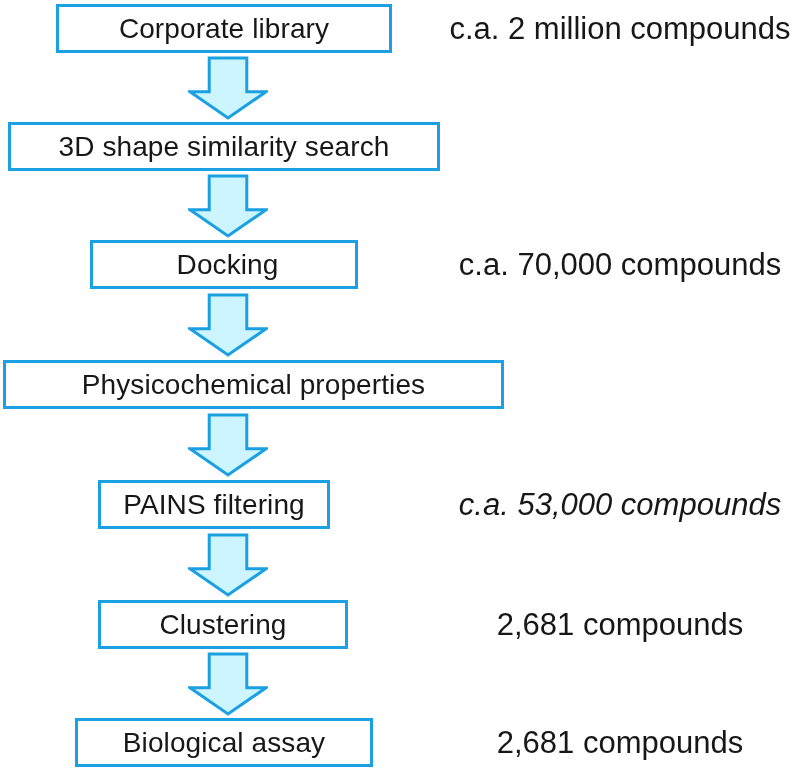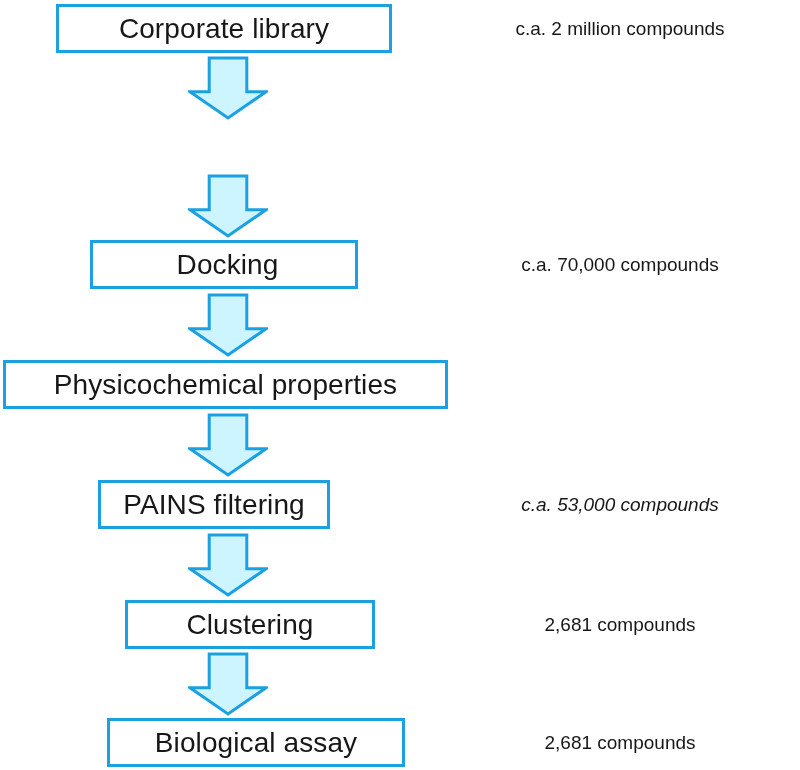--- a/index.html
+++ b/index.html
@@ -39,7 +39,7 @@
   }
   .count-label {
     position: absolute;
-    font-size: 19px;
+    font-size: 31px;
     line-height: 1;
     color: #1c1c1c;
     white-space: nowrap;

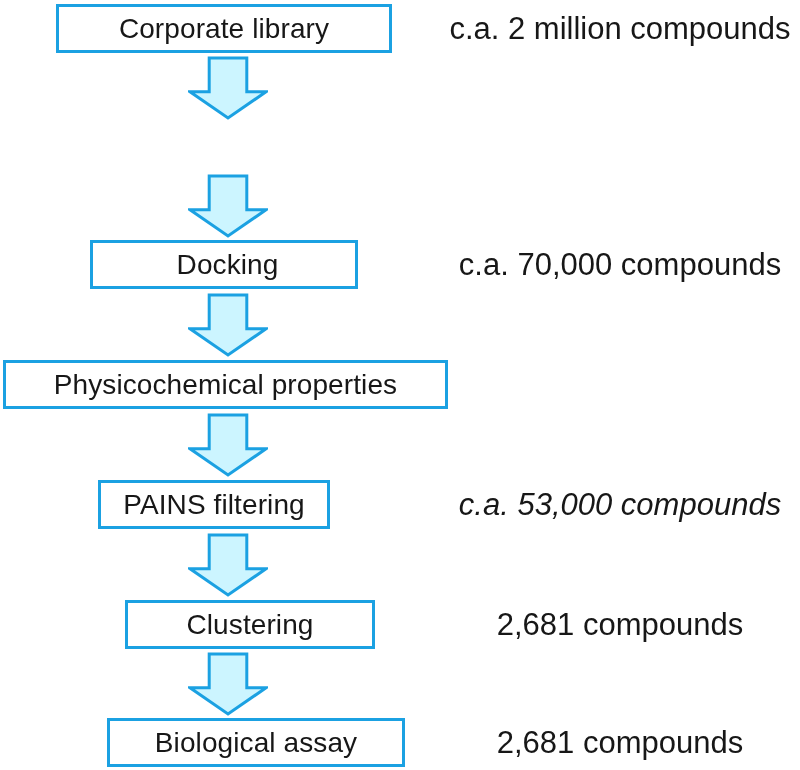--- a/index.html
+++ b/index.html
@@ -91,6 +91,9 @@
       <span class="stage-label" style="color: rgb(23, 23, 23);">Corporate library</span>
     </div>
     <div class="count-label" style="left: 440px; top: 4px; width: 360px; height: 49px; line-height: 49px; color: rgb(23, 23, 23);">c.a. 2 million compounds</div>
+    <div class="stage-box" style="left: 8px; top: 122px; width: 432px; height: 49px; border-color: rgb(27, 161, 226); background: rgb(255, 255, 255);">
+      <span class="stage-label" style="color: rgb(23, 23, 23);">3D shape similarity search</span>
+    </div>
     <div class="stage-box" style="left: 90px; top: 240px; width: 268px; height: 49px; border-color: rgb(27, 161, 226); background: rgb(255, 255, 255);">
       <span class="stage-label" style="color: rgb(23, 23, 23); margin-left: 7px;">Docking</span>
     </div>

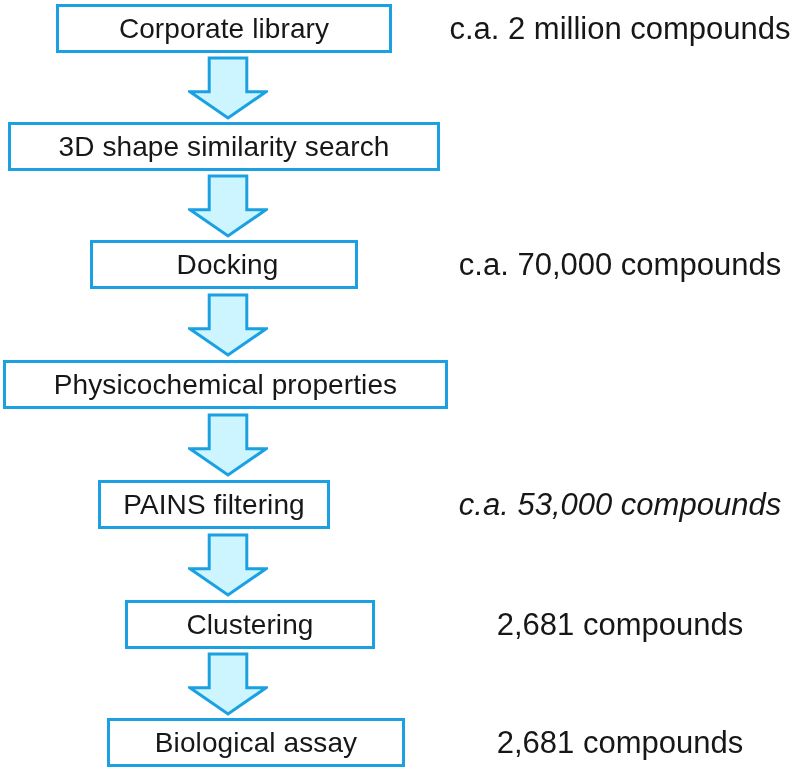--- a/index.html
+++ b/index.html
@@ -98,7 +98,7 @@
       <span class="stage-label" style="color: rgb(23, 23, 23); margin-left: 7px;">Docking</span>
     </div>
     <div class="count-label" style="left: 440px; top: 240px; width: 360px; height: 49px; line-height: 49px; color: rgb(23, 23, 23);">c.a. 70,000 compounds</div>
-    <div class="stage-box" style="left: 3px; top: 360px; width: 445px; height: 49px; border-color: rgb(27, 161, 226); background: rgb(255, 255, 255);">
+    <div class="stage-box" style="left: 3px; top: 360px; width: 501px; height: 49px; border-color: rgb(27, 161, 226); background: rgb(255, 255, 255);">
       <span class="stage-label" style="color: rgb(23, 23, 23);">Physicochemical properties</span>
     </div>
     <div class="stage-box" style="left: 98px; top: 480px; width: 232px; height: 49px; border-color: rgb(27, 161, 226); background: rgb(255, 255, 255);">

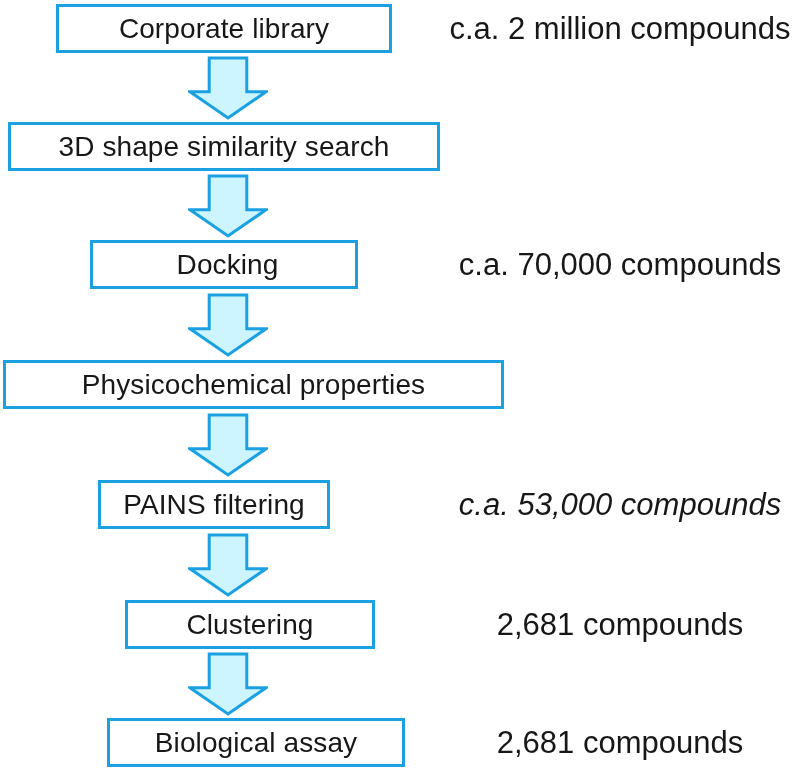--- a/index.html
+++ b/index.html
@@ -105,7 +105,7 @@
       <span class="stage-label" style="color: rgb(23, 23, 23);">PAINS filtering</span>
     </div>
     <div class="count-label" style="left: 440px; top: 480px; width: 360px; height: 49px; line-height: 49px; color: rgb(23, 23, 23); font-style: italic;">c.a. 53,000 compounds</div>
-    <div class="stage-box" style="left: 98px; top: 600px; width: 250px; height: 49px; border-color: rgb(27, 161, 226); background: rgb(255, 255, 255); margin-left: 27px;">
+    <div class="stage-box" style="left: 98px; top: 600px; width: 250px; height: 49px; border-color: rgb(27, 161, 226); background: rgb(255, 255, 255);">
       <span class="stage-label" style="color: rgb(23, 23, 23);">Clustering</span>
     </div>
     <div class="count-label" style="left: 440px; top: 600px; width: 360px; height: 49px; line-height: 49px; color: rgb(23, 23, 23);">2,681 compounds</div>

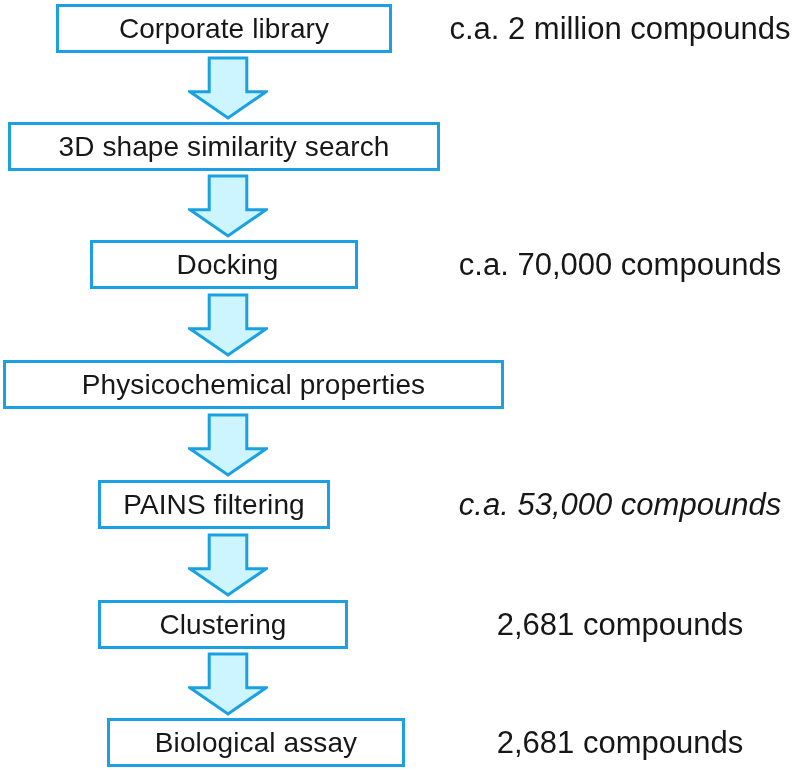--- a/index.html
+++ b/index.html
@@ -109,7 +109,7 @@
       <span class="stage-label" style="color: rgb(23, 23, 23);">Clustering</span>
     </div>
     <div class="count-label" style="left: 440px; top: 600px; width: 360px; height: 49px; line-height: 49px; color: rgb(23, 23, 23);">2,681 compounds</div>
-    <div class="stage-box" style="left: 75px; top: 718px; width: 298px; height: 49px; border-color: rgb(27, 161, 226); background: rgb(255, 255, 255); margin-left: 32px;">
+    <div class="stage-box" style="left: 75px; top: 718px; width: 298px; height: 49px; border-color: rgb(27, 161, 226); background: rgb(255, 255, 255);">
       <span class="stage-label" style="color: rgb(23, 23, 23);">Biological assay</span>
     </div>
     <div class="count-label" style="left: 440px; top: 718px; width: 360px; height: 49px; line-height: 49px; color: rgb(23, 23, 23);">2,681 compounds</div>

